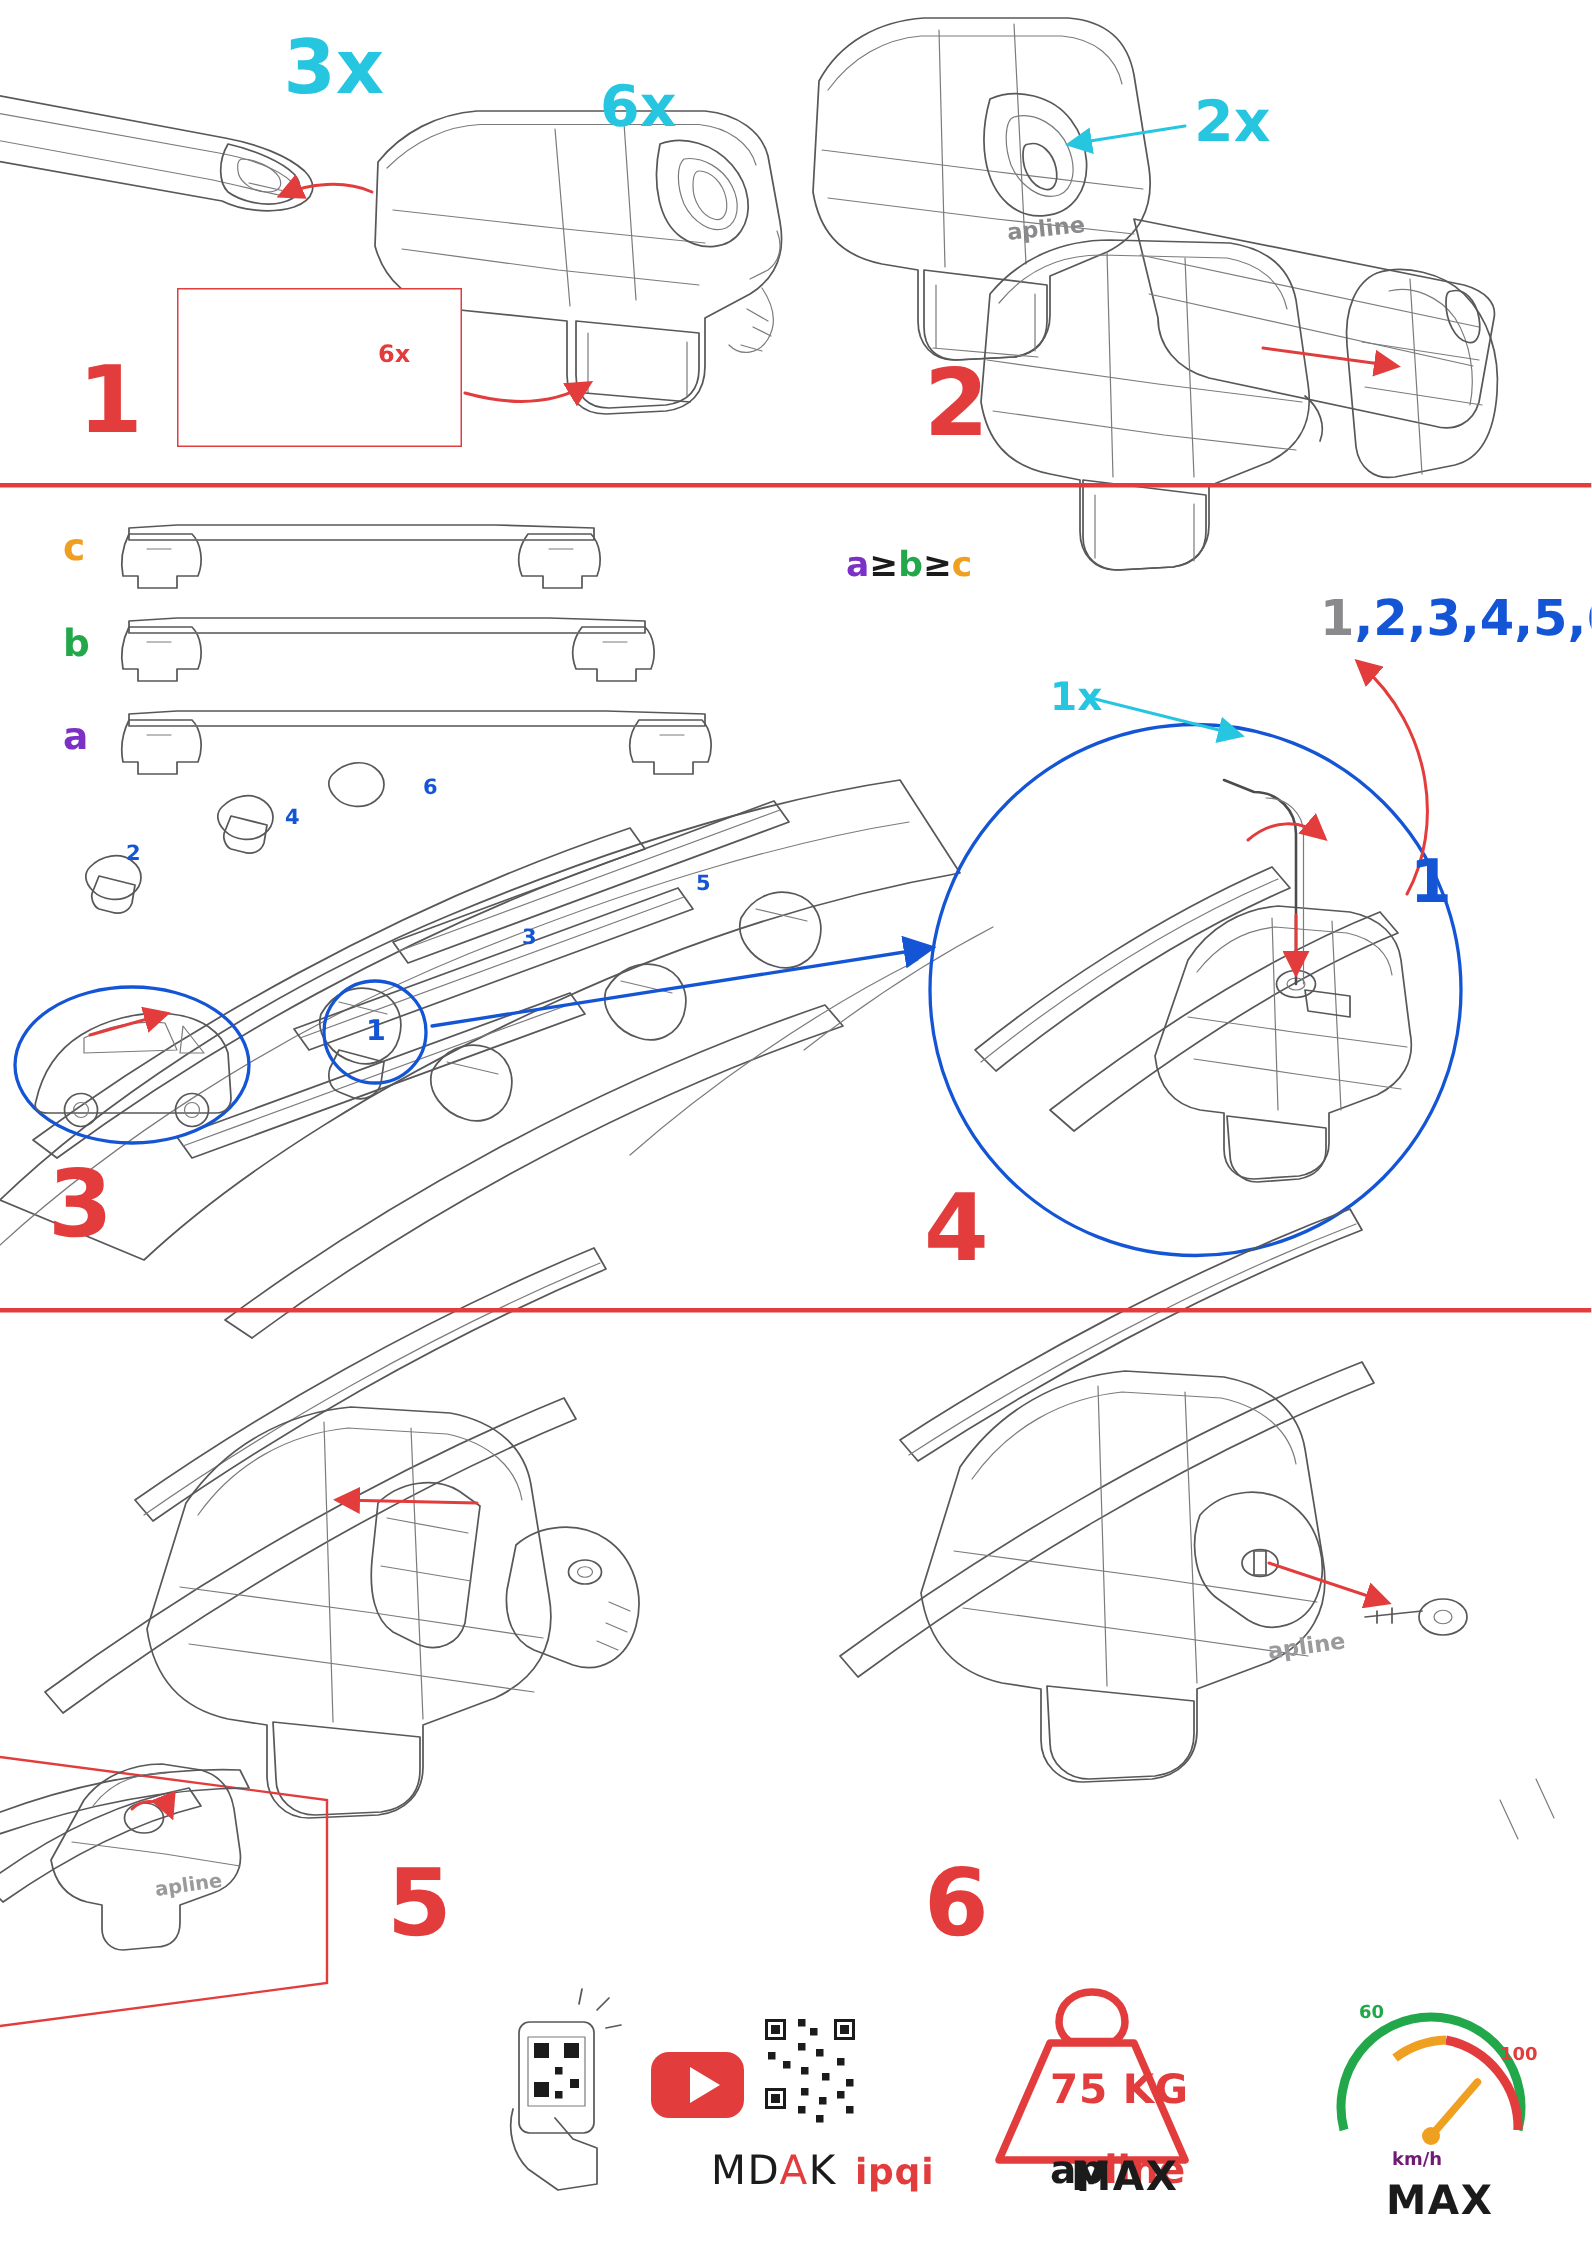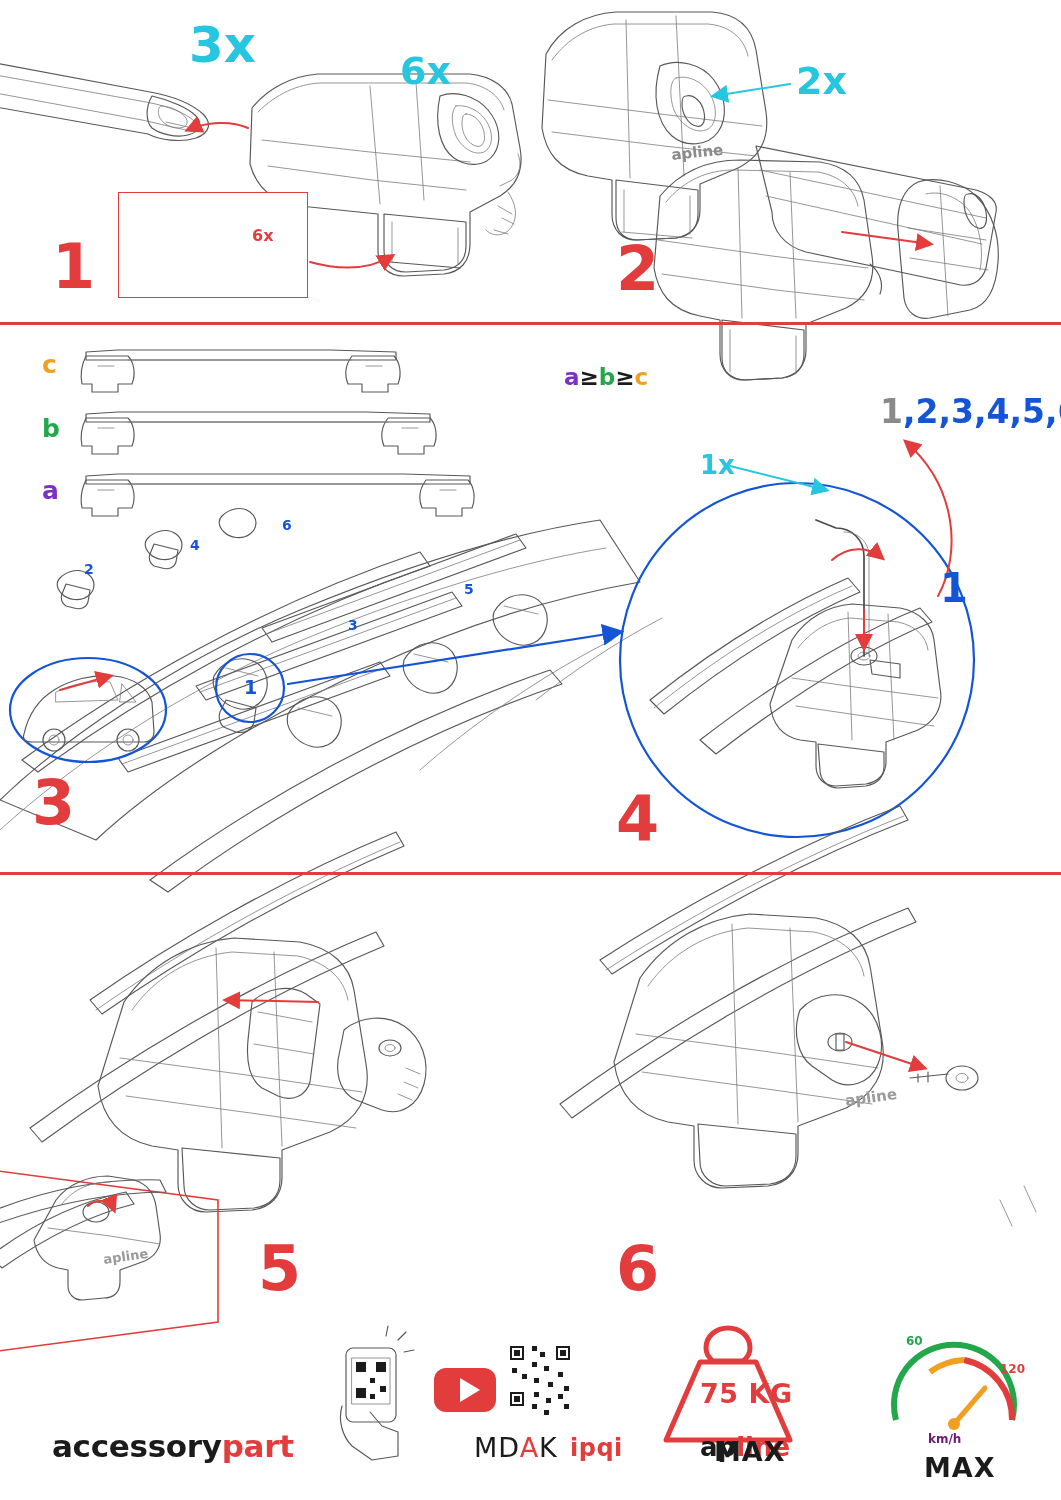--- a/index.html
+++ b/index.html
@@ -470,7 +470,7 @@
   <div class="maxlabel" style="left:714px;top:1436px;">MAX</div>
 
   <div class="gaugeNum green" style="left:906px;top:1334px;">60</div>
-  <div class="gaugeNum red" style="left:1000px;top:1362px;">120</div>
+  <div class="gaugeNum red" style="left:1000px;top:1362px;">100</div>
   <div class="kmh" style="left:928px;top:1432px;">km/h</div>
   <div class="maxlabel" style="left:924px;top:1452px;">MAX</div>
 

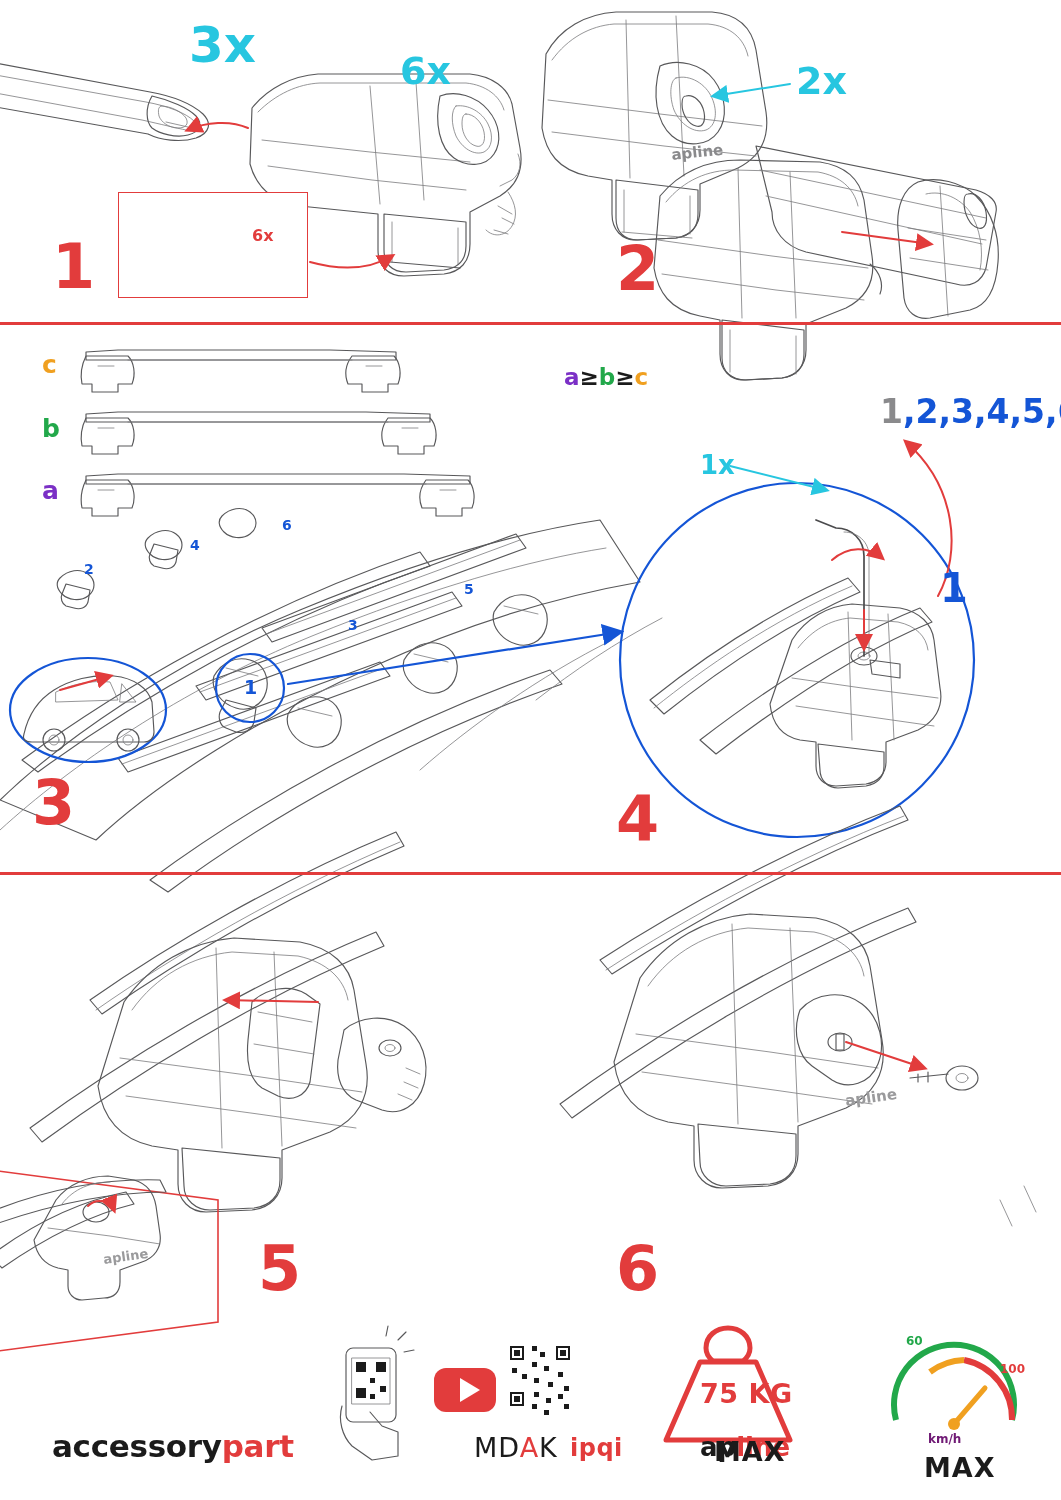--- a/index.html
+++ b/index.html
@@ -454,9 +454,6 @@
   <div class="stepnum" style="left:258px;top:1238px;">5</div>
   <div class="stepnum" style="left:616px;top:1238px;">6</div>
 
-  <div class="brand">
-    <span class="a">accessory</span><span class="b">part</span>
-  </div>
 
   <div class="mdak">
     <span>MD</span><span class="k">A</span><span>K</span>

